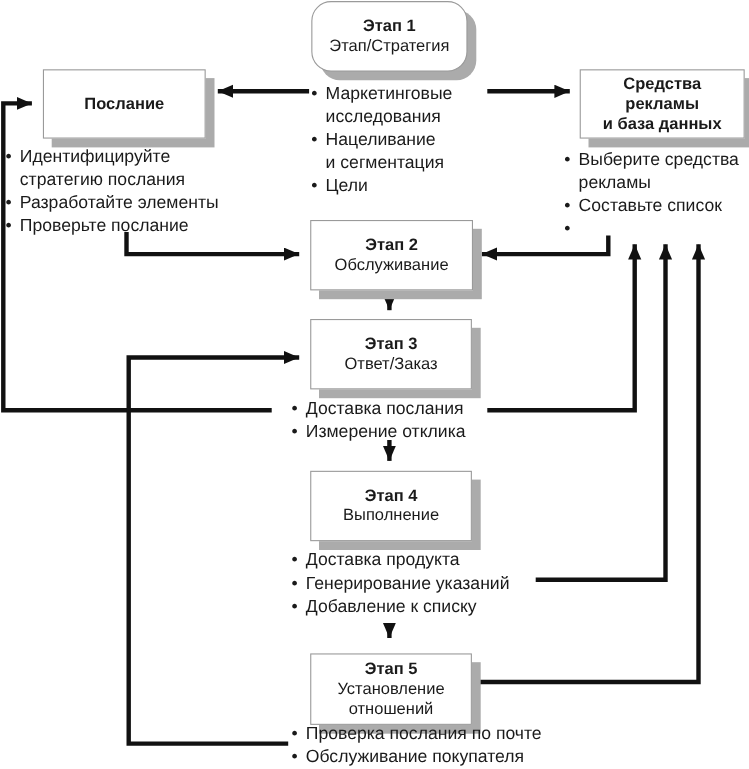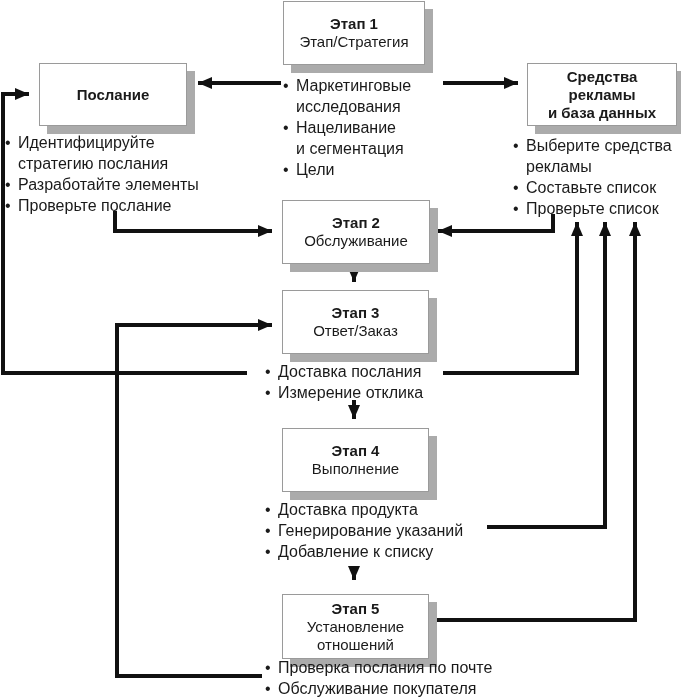--- a/index.html
+++ b/index.html
@@ -48,7 +48,7 @@
     </g>
   </svg>
 
-  <div class="box" style="left:283px;top:1px;width:140px;height:62px;">
+  <div class="box" style="left:283px;top:1px;width:140px;height:62px;border-radius:18px;">
     <span class="title">Этап 1</span>
     <span class="sub">Этап/Стратегия</span>
   </div>

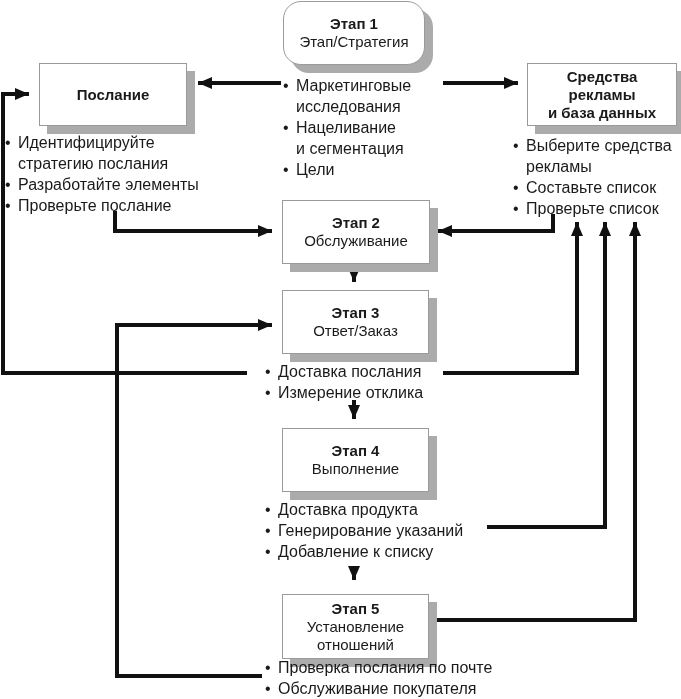--- a/index.html
+++ b/index.html
@@ -129,7 +129,6 @@
       </div>
       <div class="li">
         <span class="dot">•</span>
-        <span class="li-text">Проверьте список</span>
       </div>
     </div>
 

